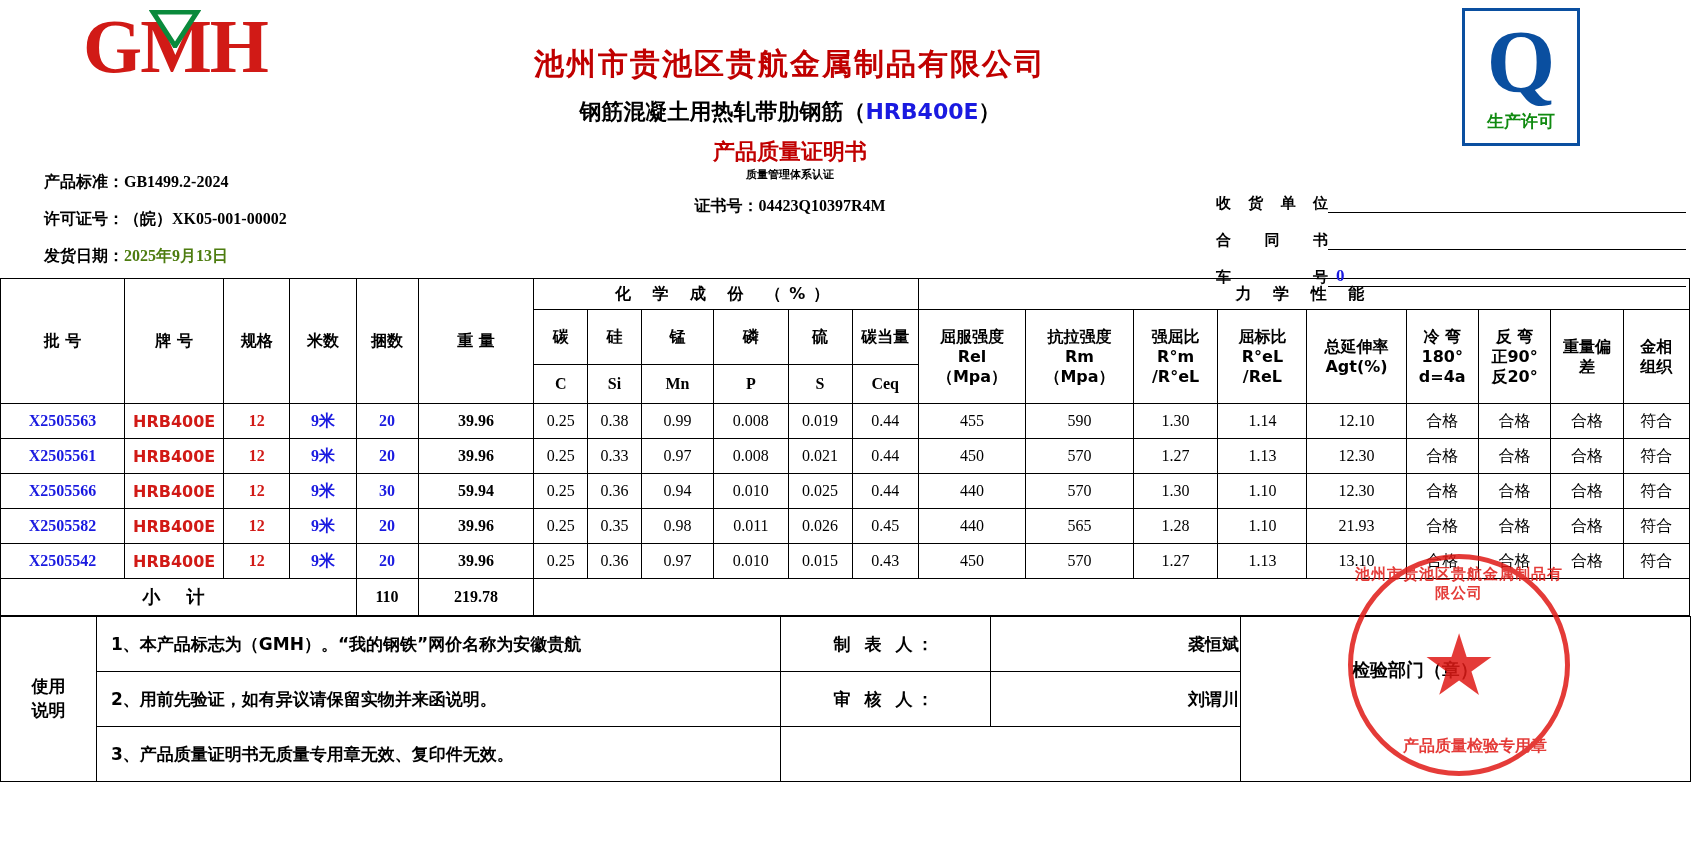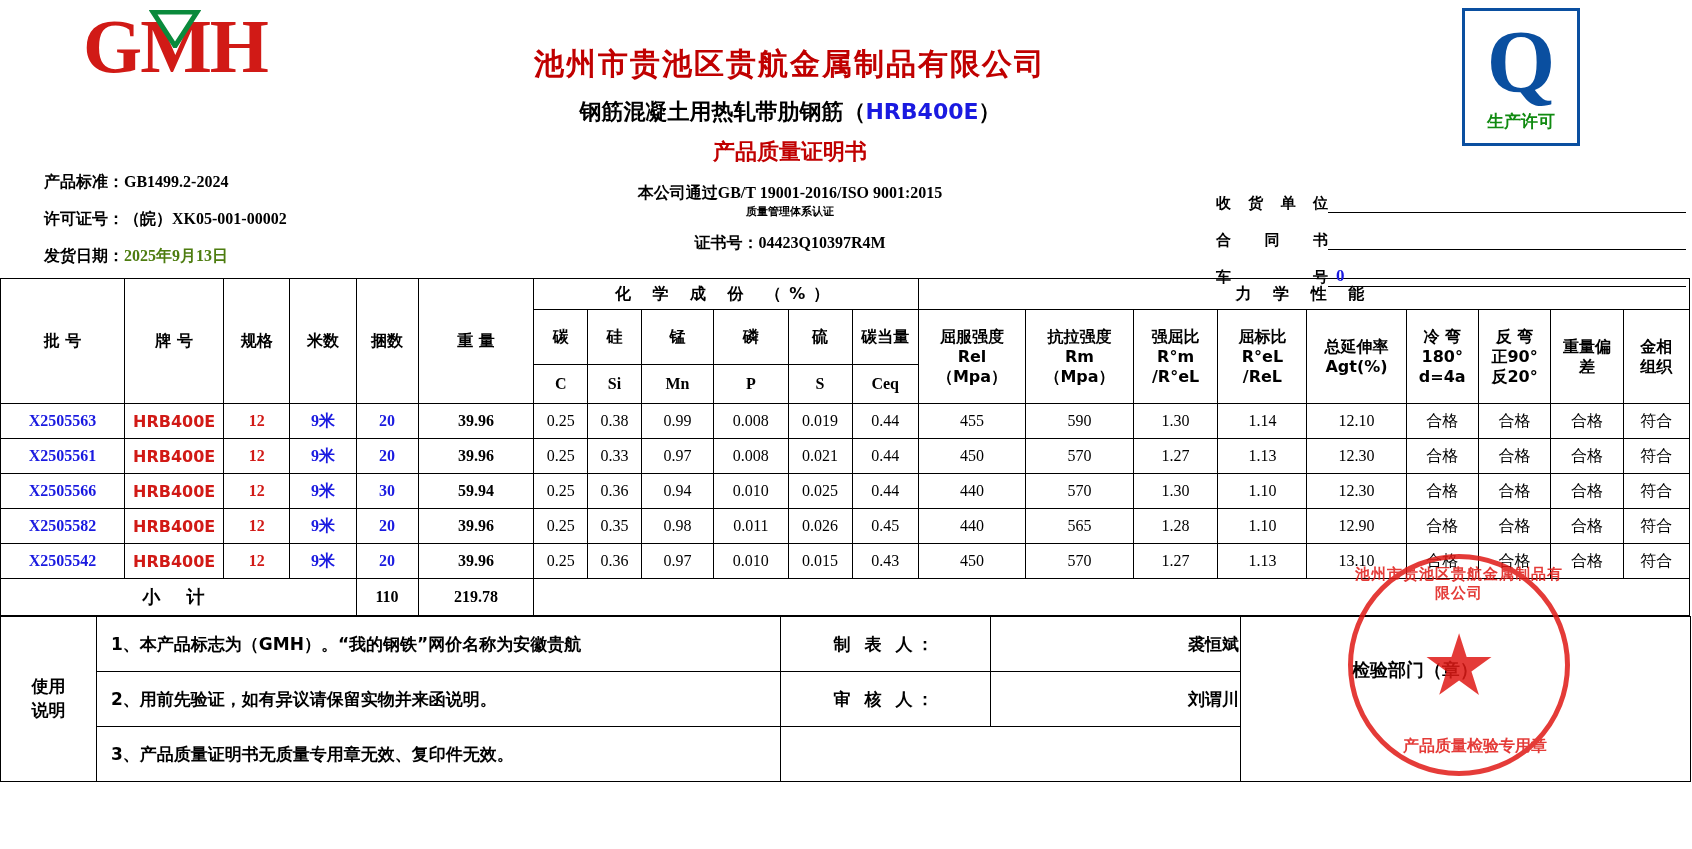--- a/index.html
+++ b/index.html
@@ -321,7 +321,6 @@
         <span>钢筋混凝土用热轧带肋钢筋（</span><span class="grade">HRB400E</span><span>）</span>
       </div>
       <div class="cert-title">产品质量证明书</div>
-      <div class="iso-line">本公司通过GB/T 19001-2016/ISO 9001:2015</div>
       <div class="iso-line2">质量管理体系认证</div>
       <div class="iso-line3">证书号：04423Q10397R4M</div>
     </div>

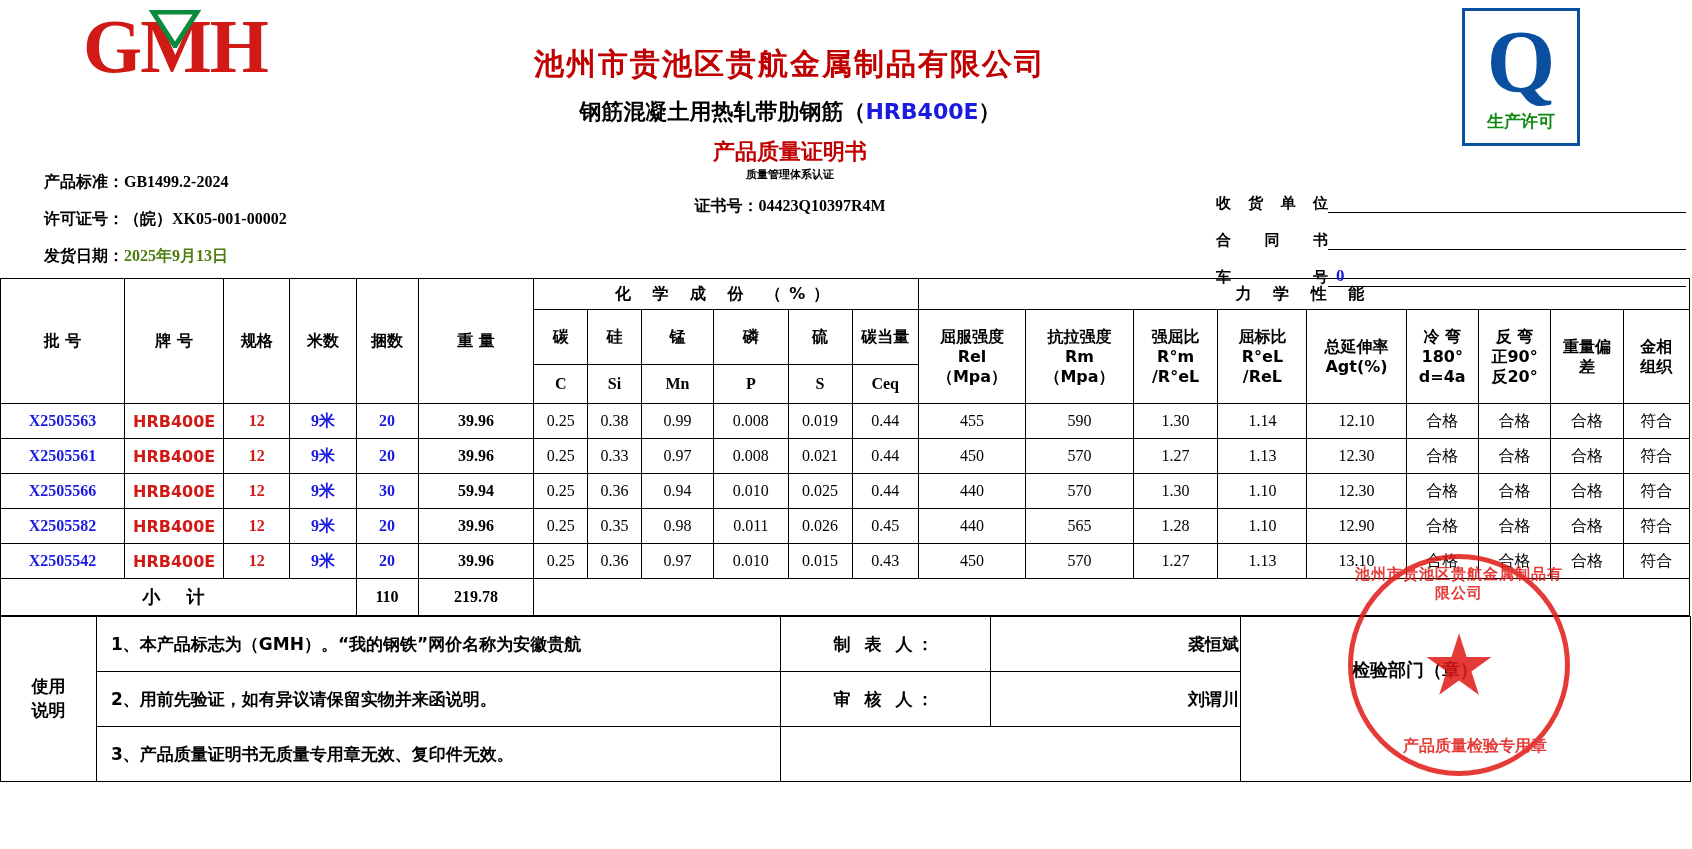--- a/index.html
+++ b/index.html
@@ -540,7 +540,7 @@
         <td class="num">565</td>
         <td class="num">1.28</td>
         <td class="num">1.10</td>
-        <td class="num">12.90</td>
+        <td class="num">21.93</td>
         <td>合格</td>
         <td>合格</td>
         <td>合格</td>

